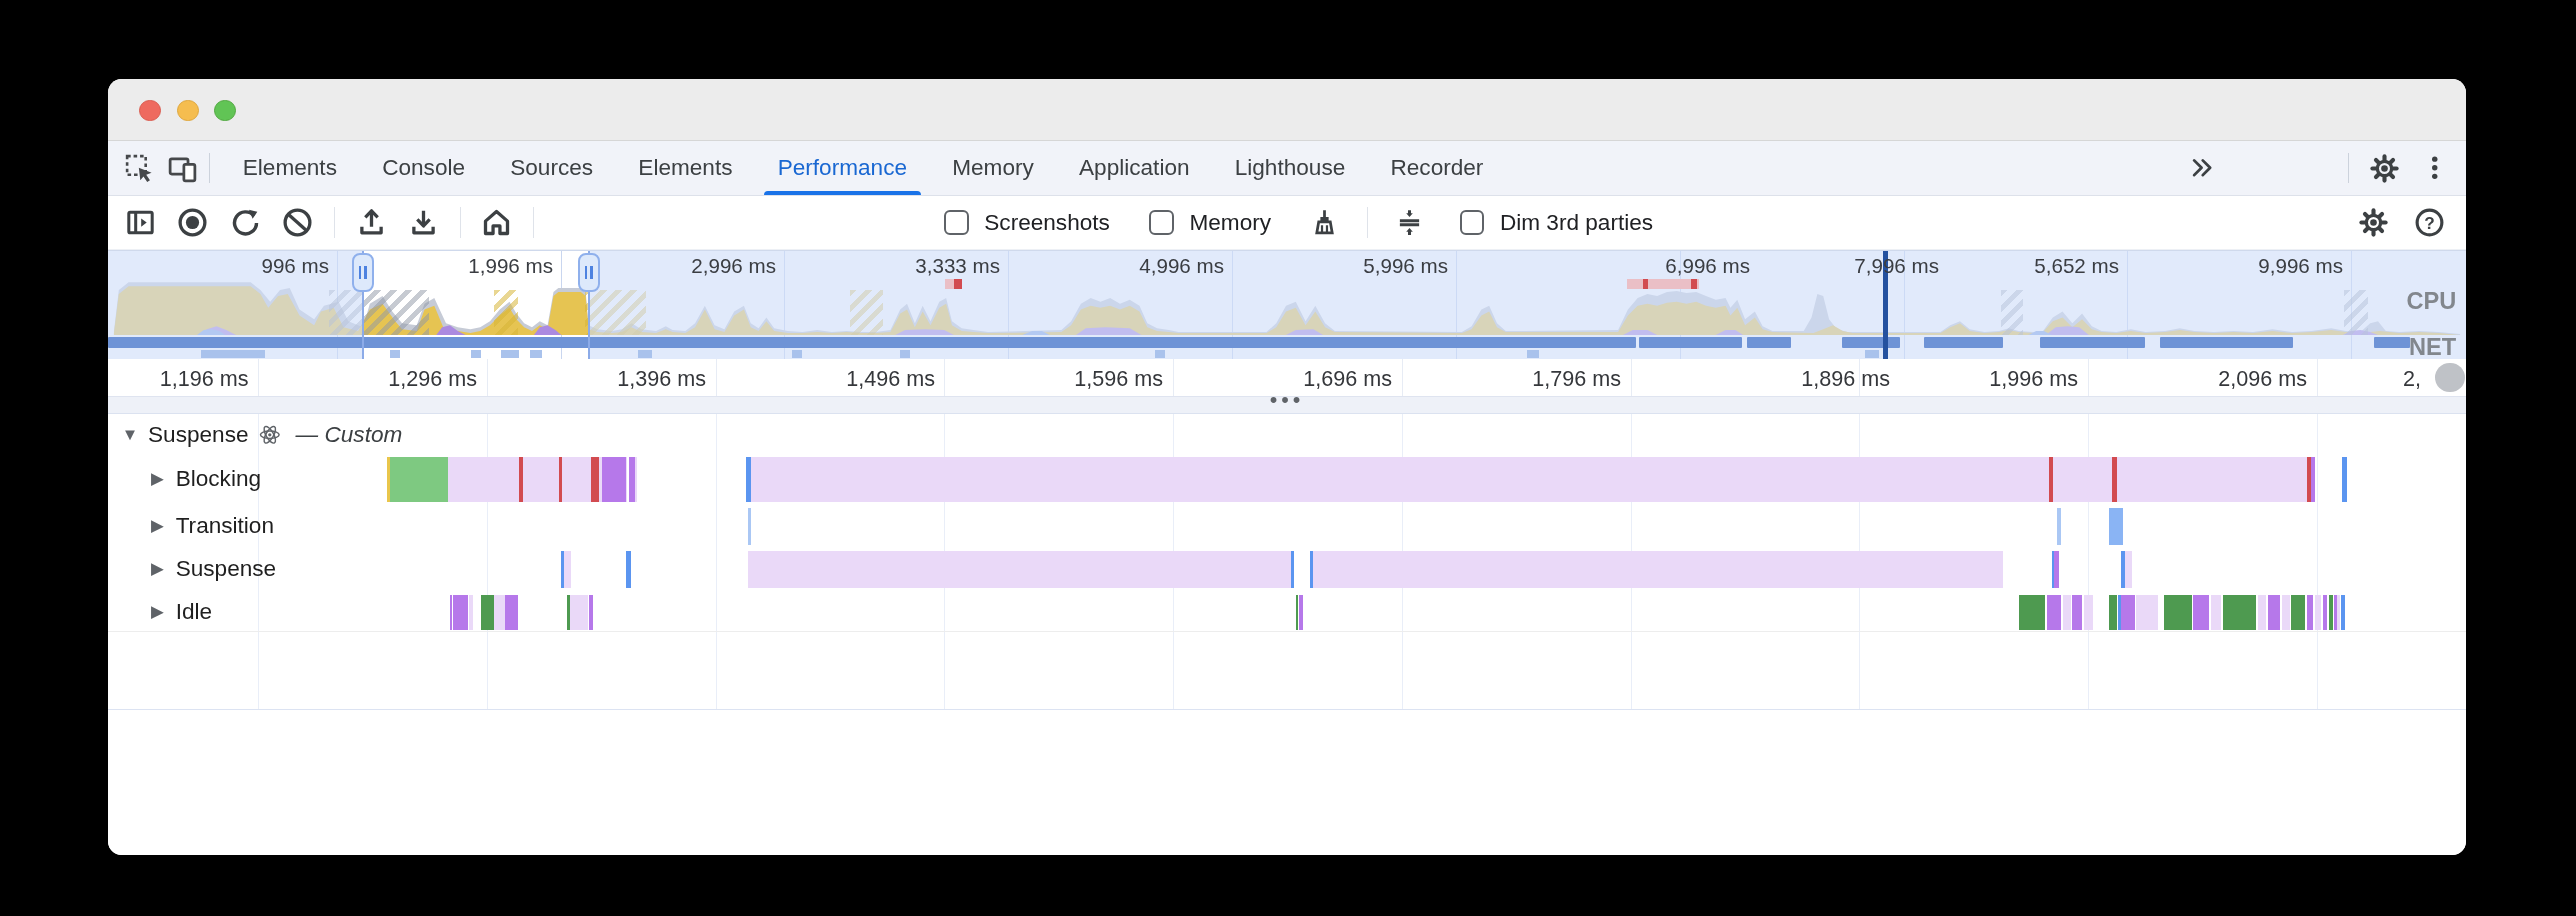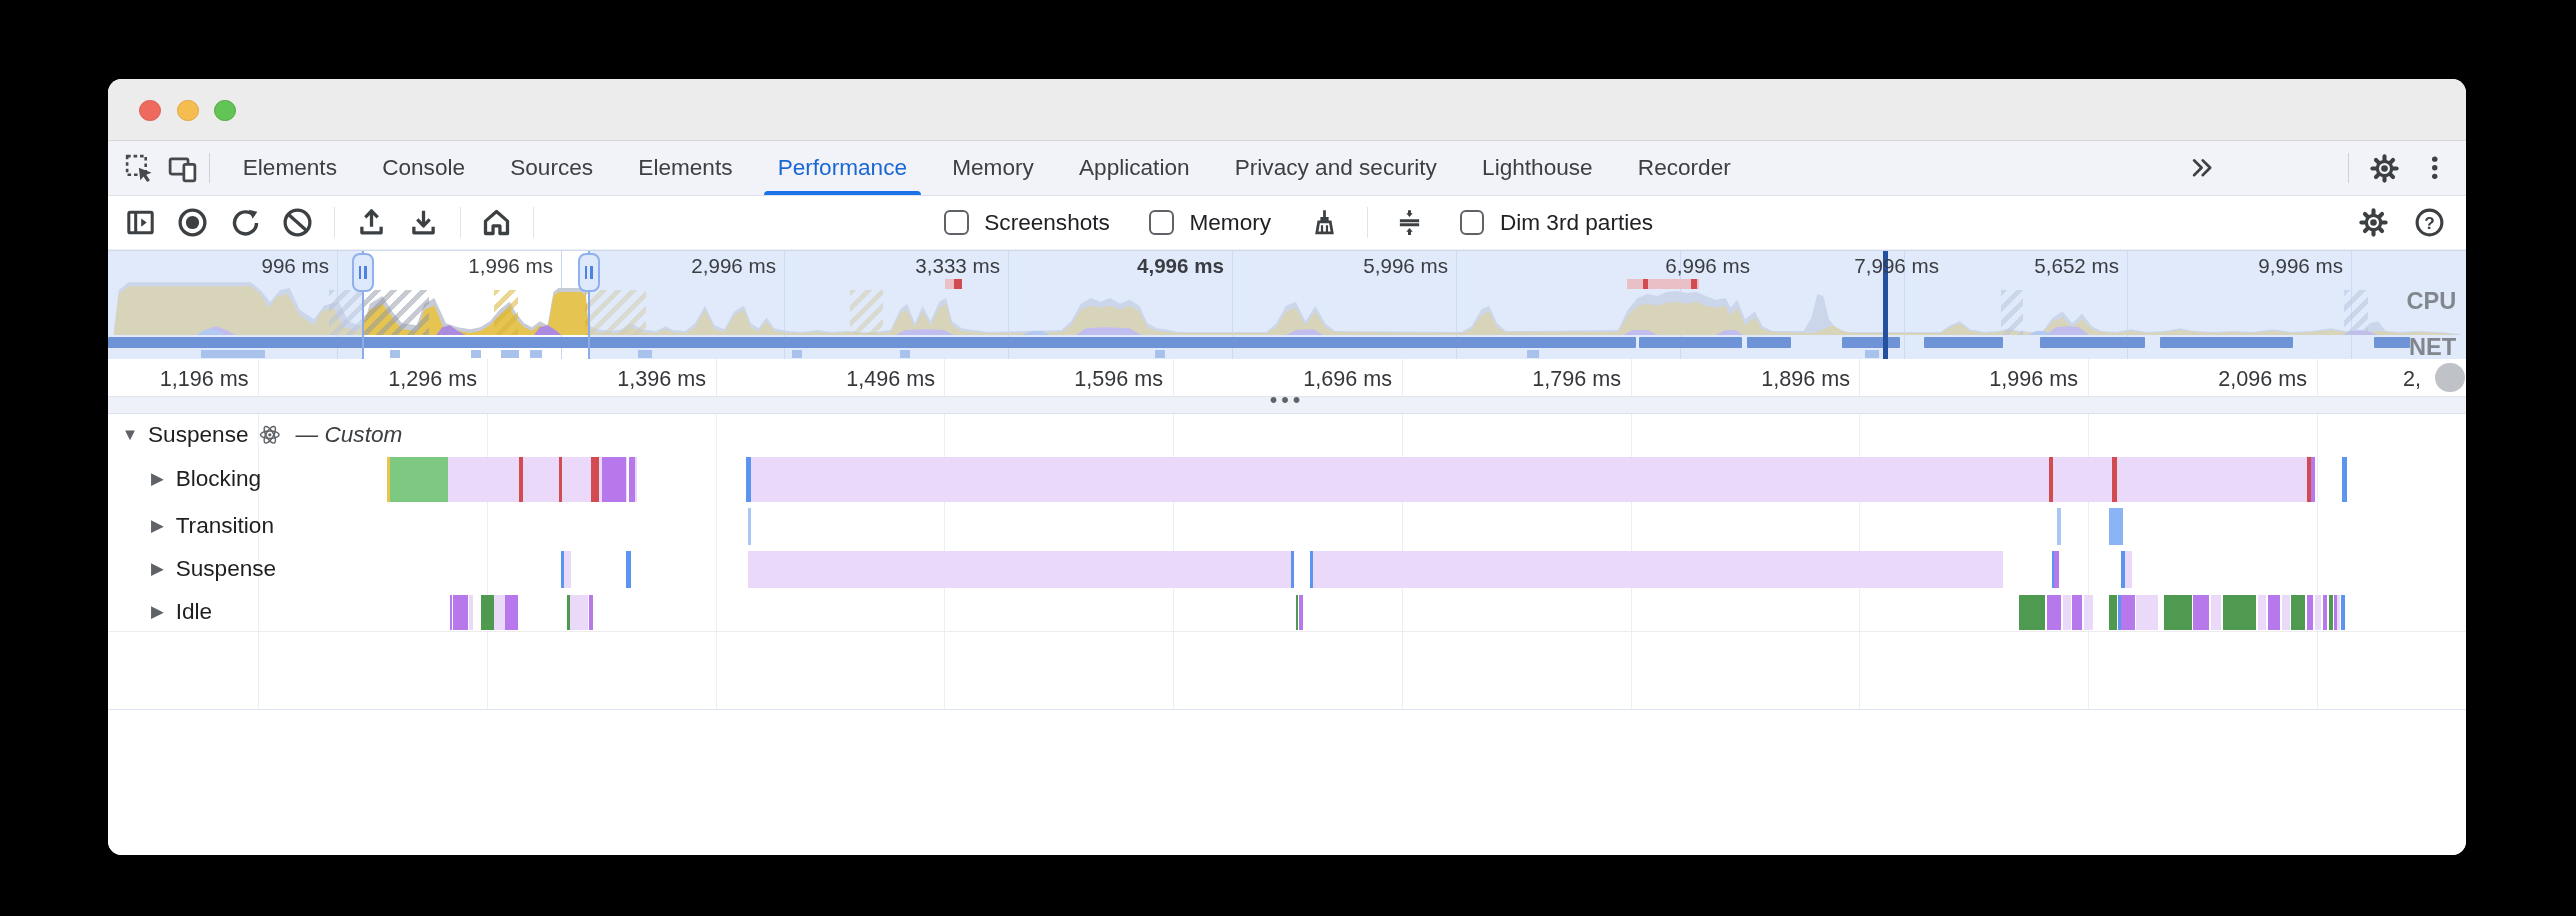--- a/index.html
+++ b/index.html
@@ -103,7 +103,6 @@
         <div class="tab sel">Performance</div>
         <div class="tab">Memory</div>
         <div class="tab">Application</div>
-        <div class="tab">Privacy and security</div>
         <div class="tab">Lighthouse</div>
         <div class="tab">Recorder</div>
       </div>

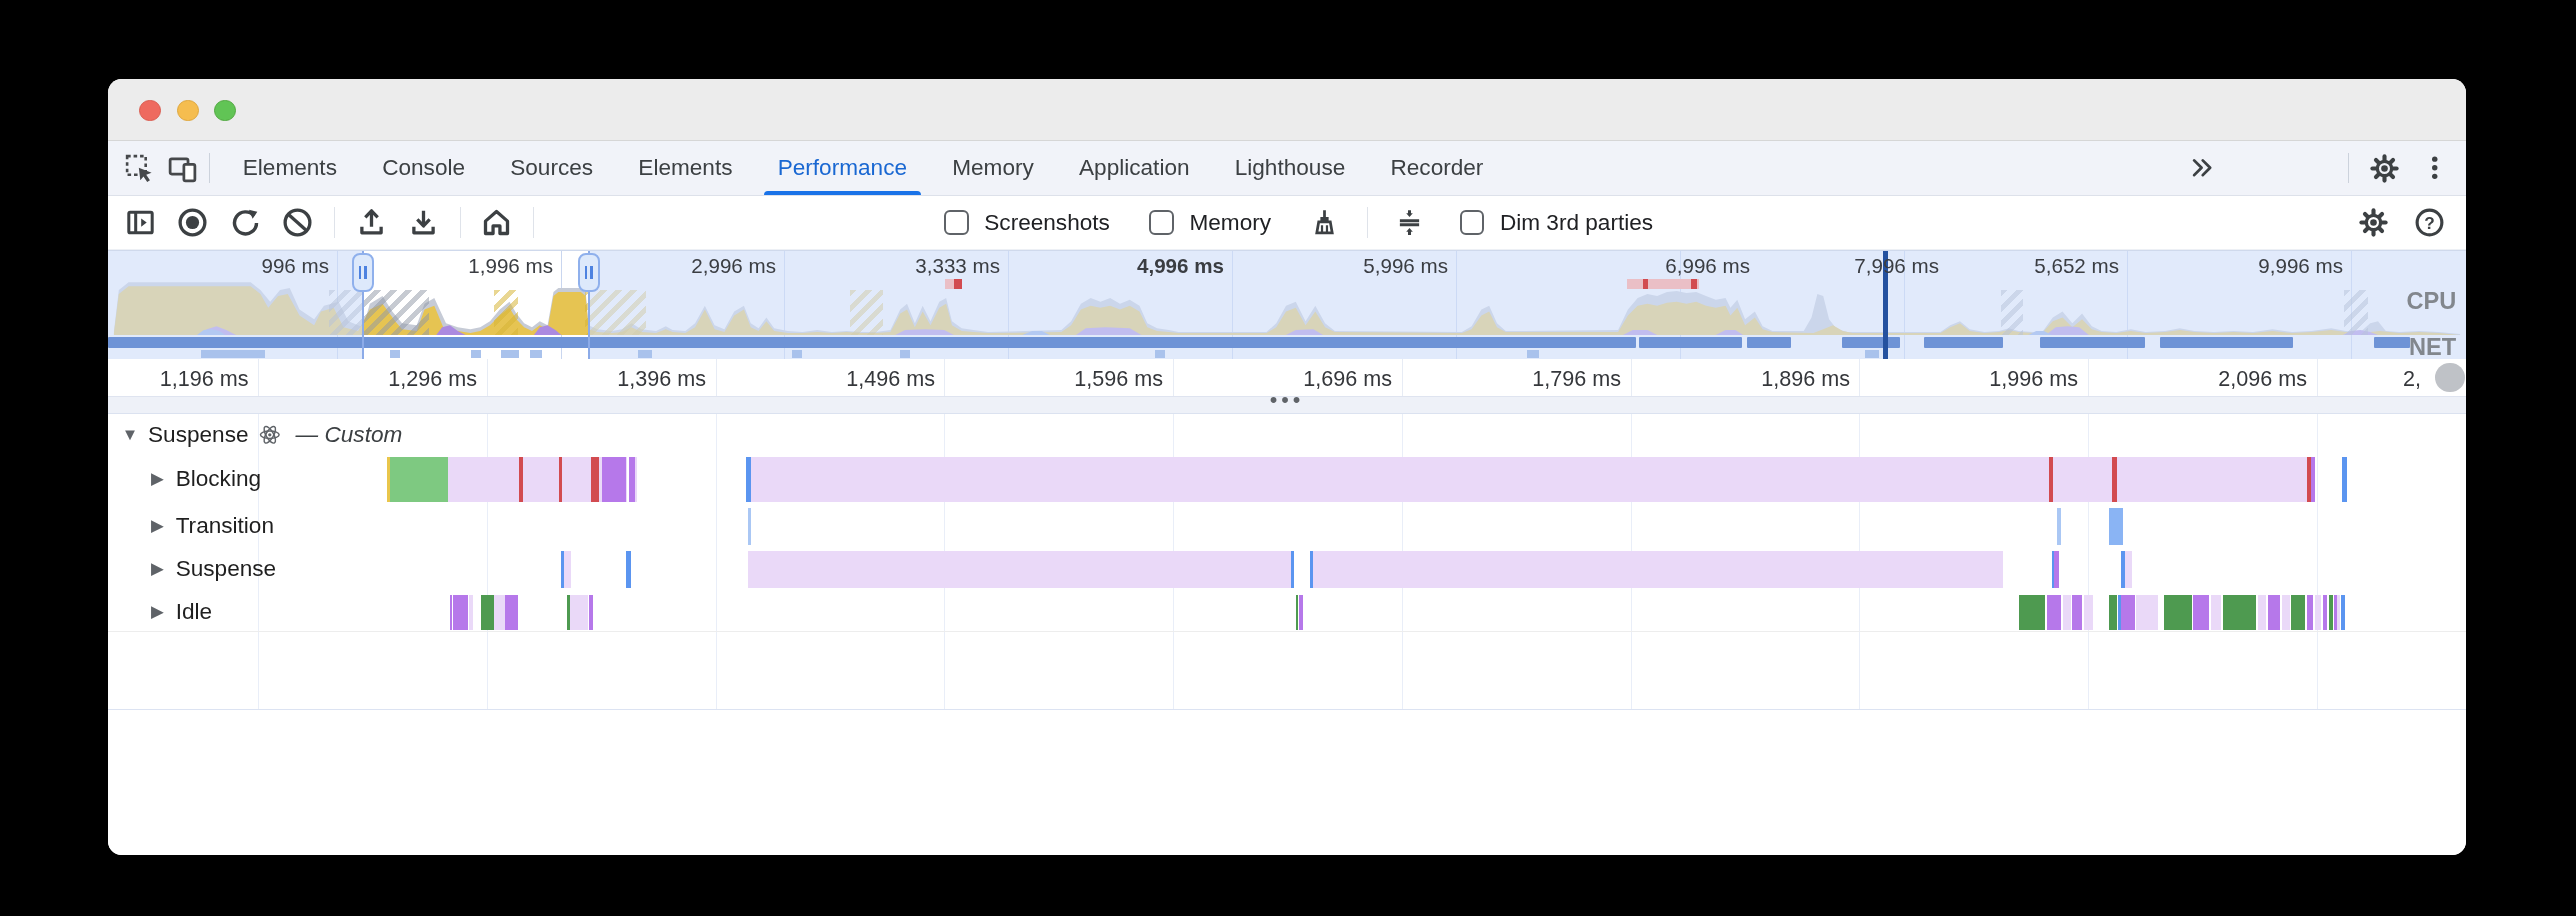--- a/index.html
+++ b/index.html
@@ -313,7 +313,7 @@
       <div class="ov-label" style="left: 288px;">1,996 ms</div>
       <div class="ov-label" style="left: 511px;">2,996 ms</div>
       <div class="ov-label" style="left: 735px;">3,333 ms</div>
-      <div class="ov-label" style="left: 959px; font-weight: bold;">4,996 ms</div>
+      <div class="ov-label" style="left: 959px;">4,996 ms</div>
       <div class="ov-label" style="left: 1183px;">5,996 ms</div>
       <div class="ov-label" style="left: 1485px;">6,996 ms</div>
       <div class="ov-label" style="left: 1674px;">7,996 ms</div>

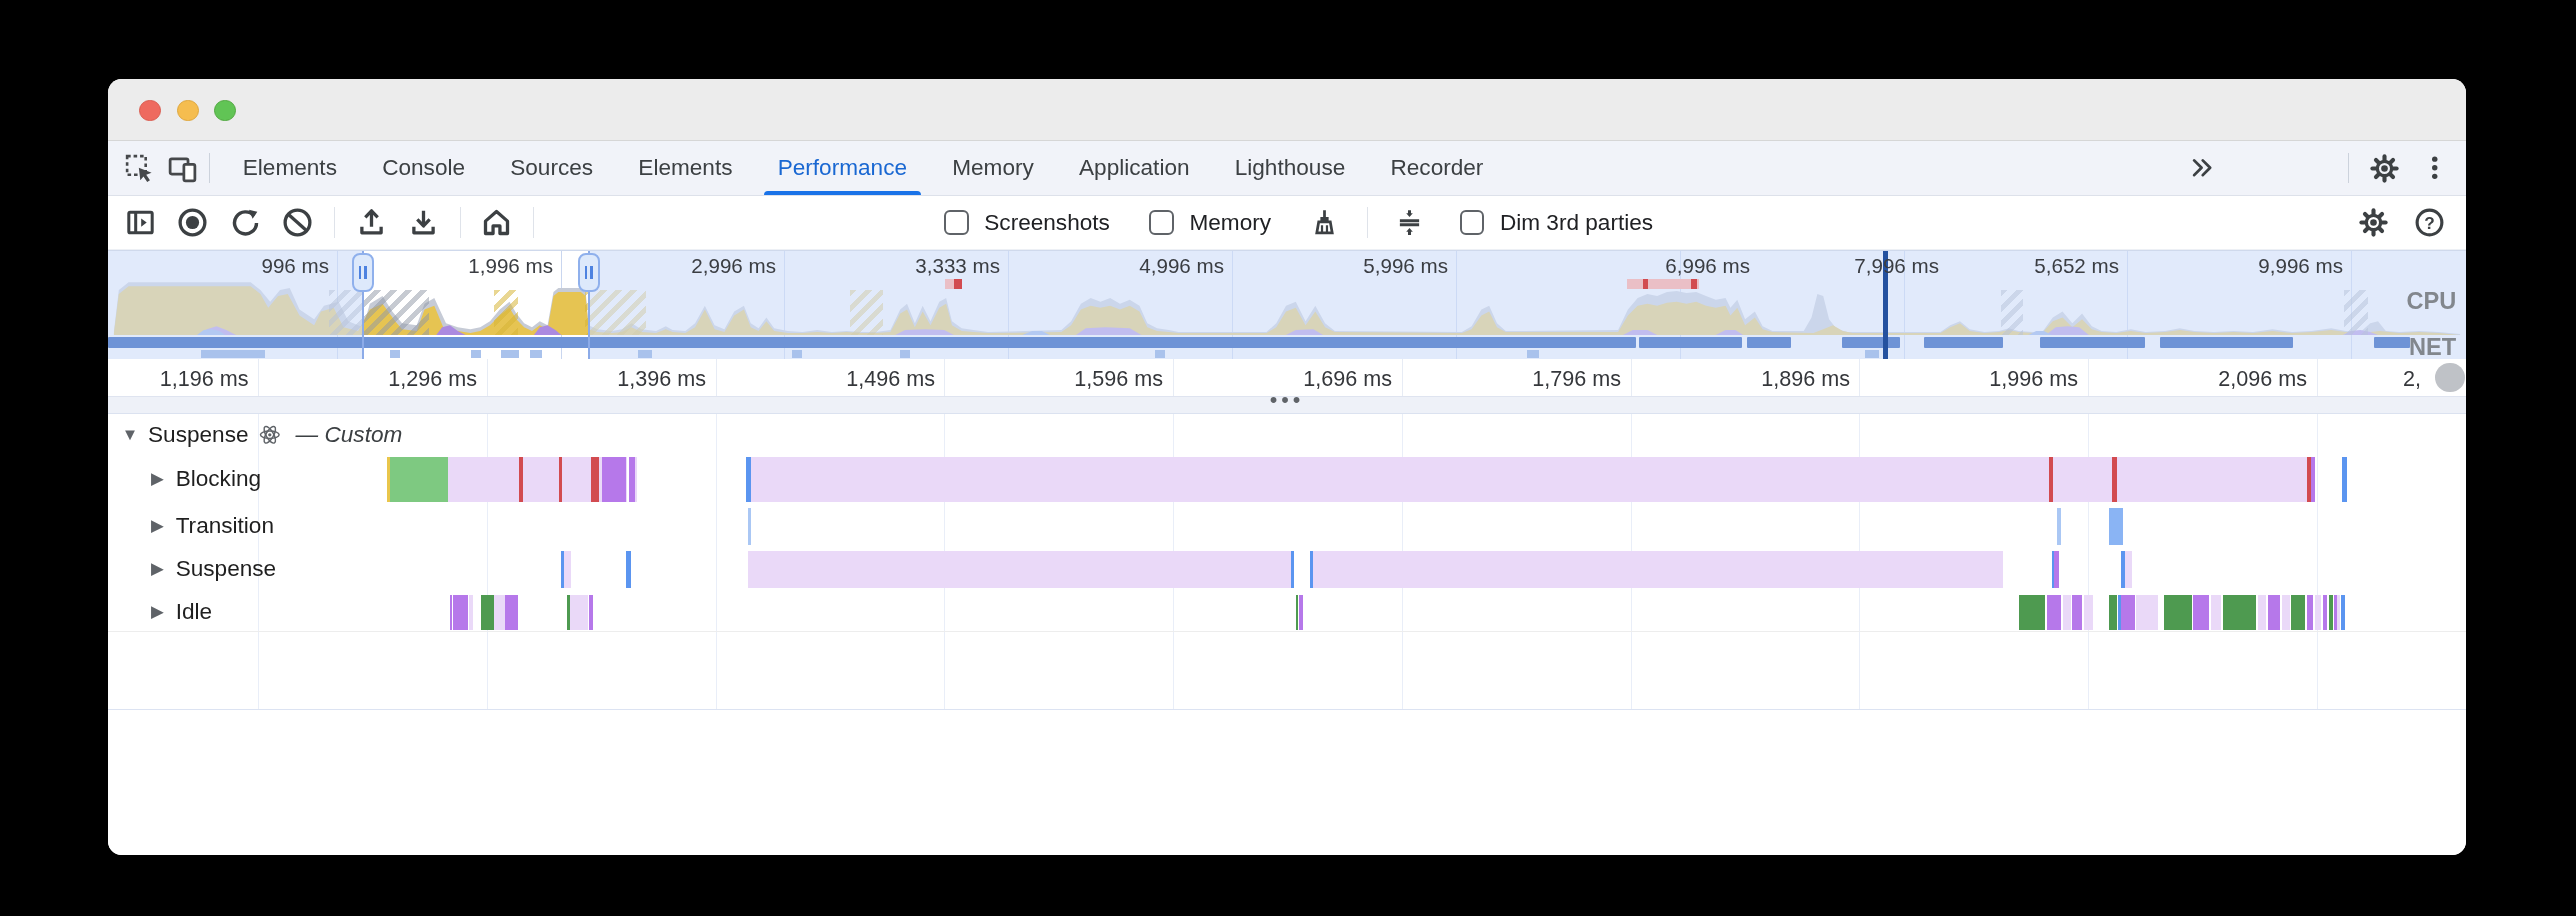--- a/index.html
+++ b/index.html
@@ -341,7 +341,7 @@
       <div class="r-label" style="left: 888px;">1,596 ms</div>
       <div class="r-label" style="left: 1117px;">1,696 ms</div>
       <div class="r-label" style="left: 1346px;">1,796 ms</div>
-      <div class="r-label" style="left: 1575px; text-align: right;">1,896 ms</div>
+      <div class="r-label" style="left: 1615px; text-align: right;">1,896 ms</div>
       <div class="r-label" style="left: 1803px;">1,996 ms</div>
       <div class="r-label" style="left: 2032px;">2,096 ms</div>
     </div>

